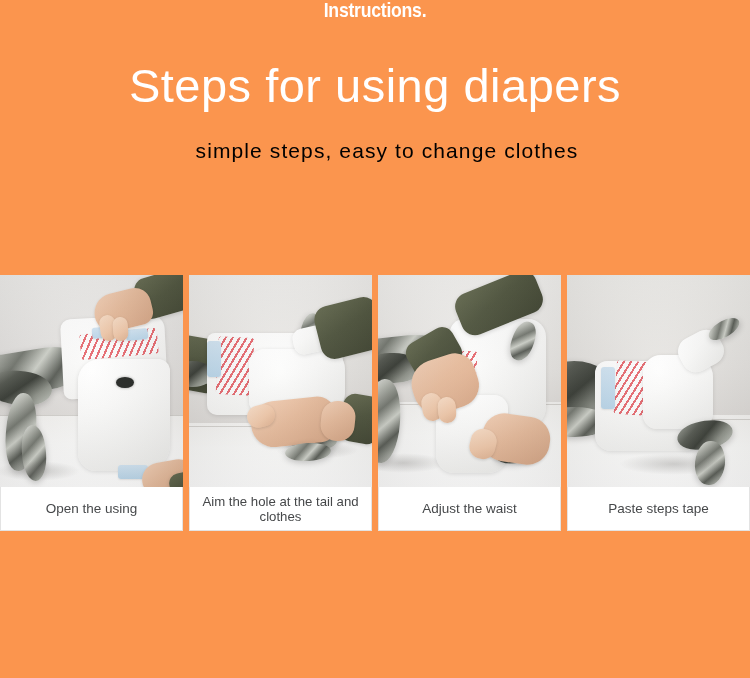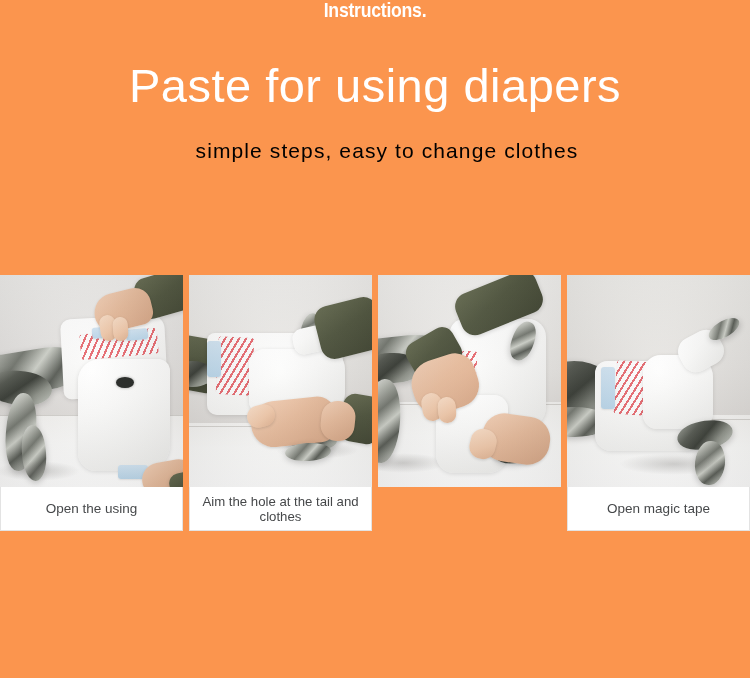--- a/index.html
+++ b/index.html
@@ -132,7 +132,7 @@
 <div class="page">
 
   <div class="eyebrow">Instructions.</div>
-  <div class="headline">Paste for using diapers</div>
+  <div class="headline">Steps for using diapers</div>
   <div class="subhead">simple steps, easy to change clothes</div>
 
   <div class="steps">

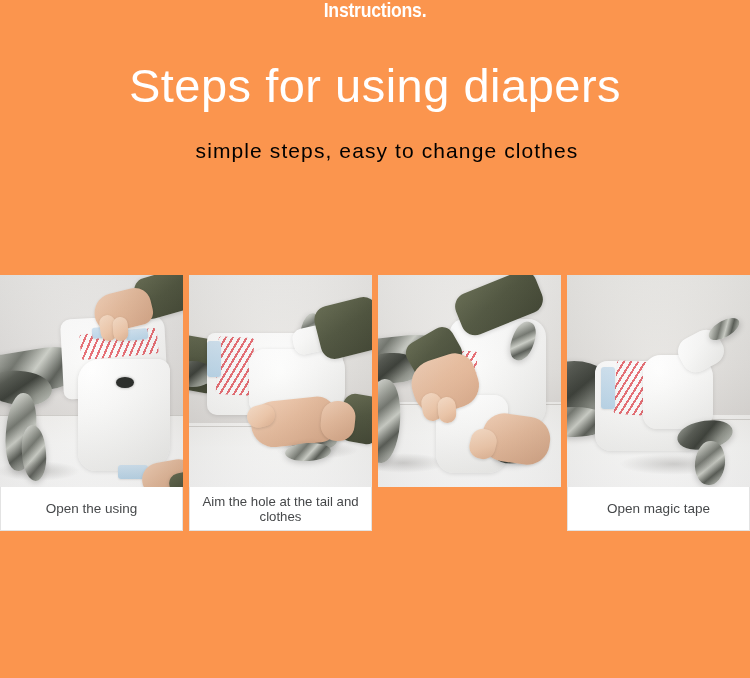--- a/index.html
+++ b/index.html
@@ -243,6 +243,7 @@
           <div class="vig"></div>
         </div>
       </div>
+      <div class="caption">Adjust the waist</div>
     </div>
 
     <div class="step">

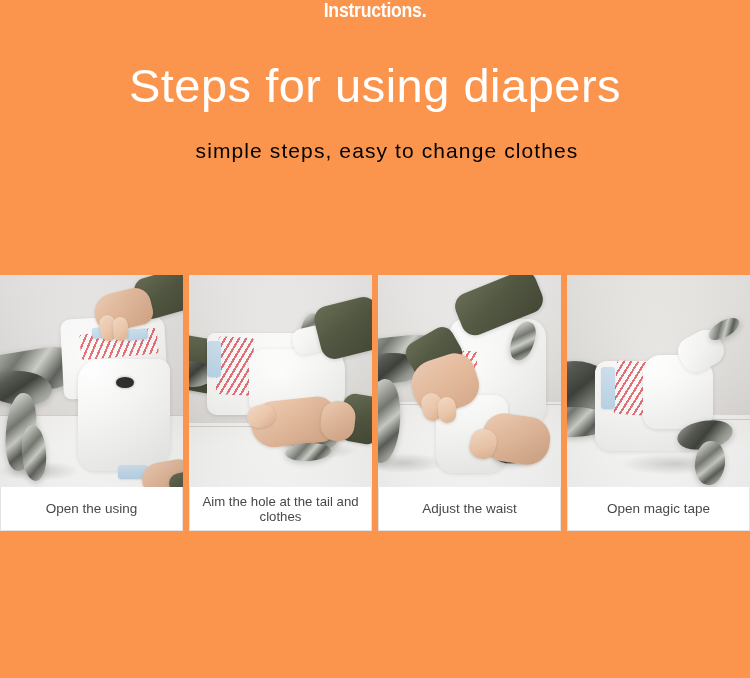--- a/index.html
+++ b/index.html
@@ -271,7 +271,7 @@
           <div class="vig"></div>
         </div>
       </div>
-      <div class="caption">Open magic tape</div>
+      <div class="caption">Paste steps tape</div>
     </div>
 
   </div>

